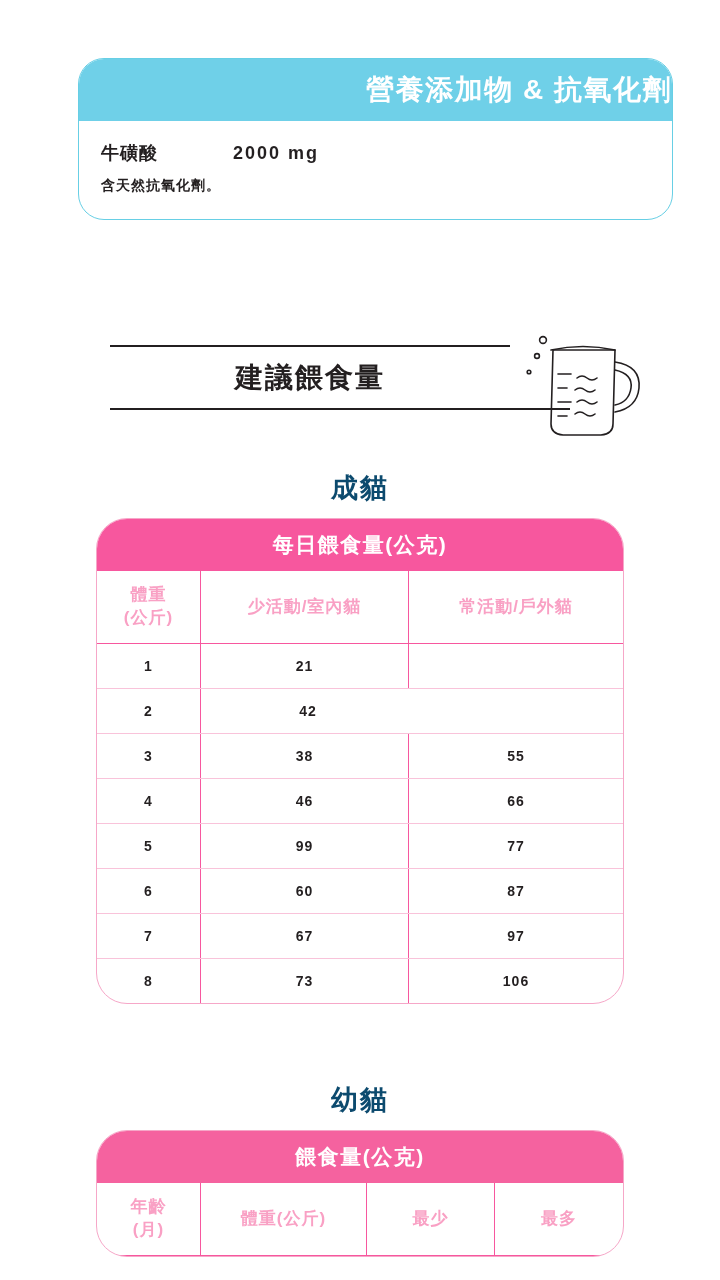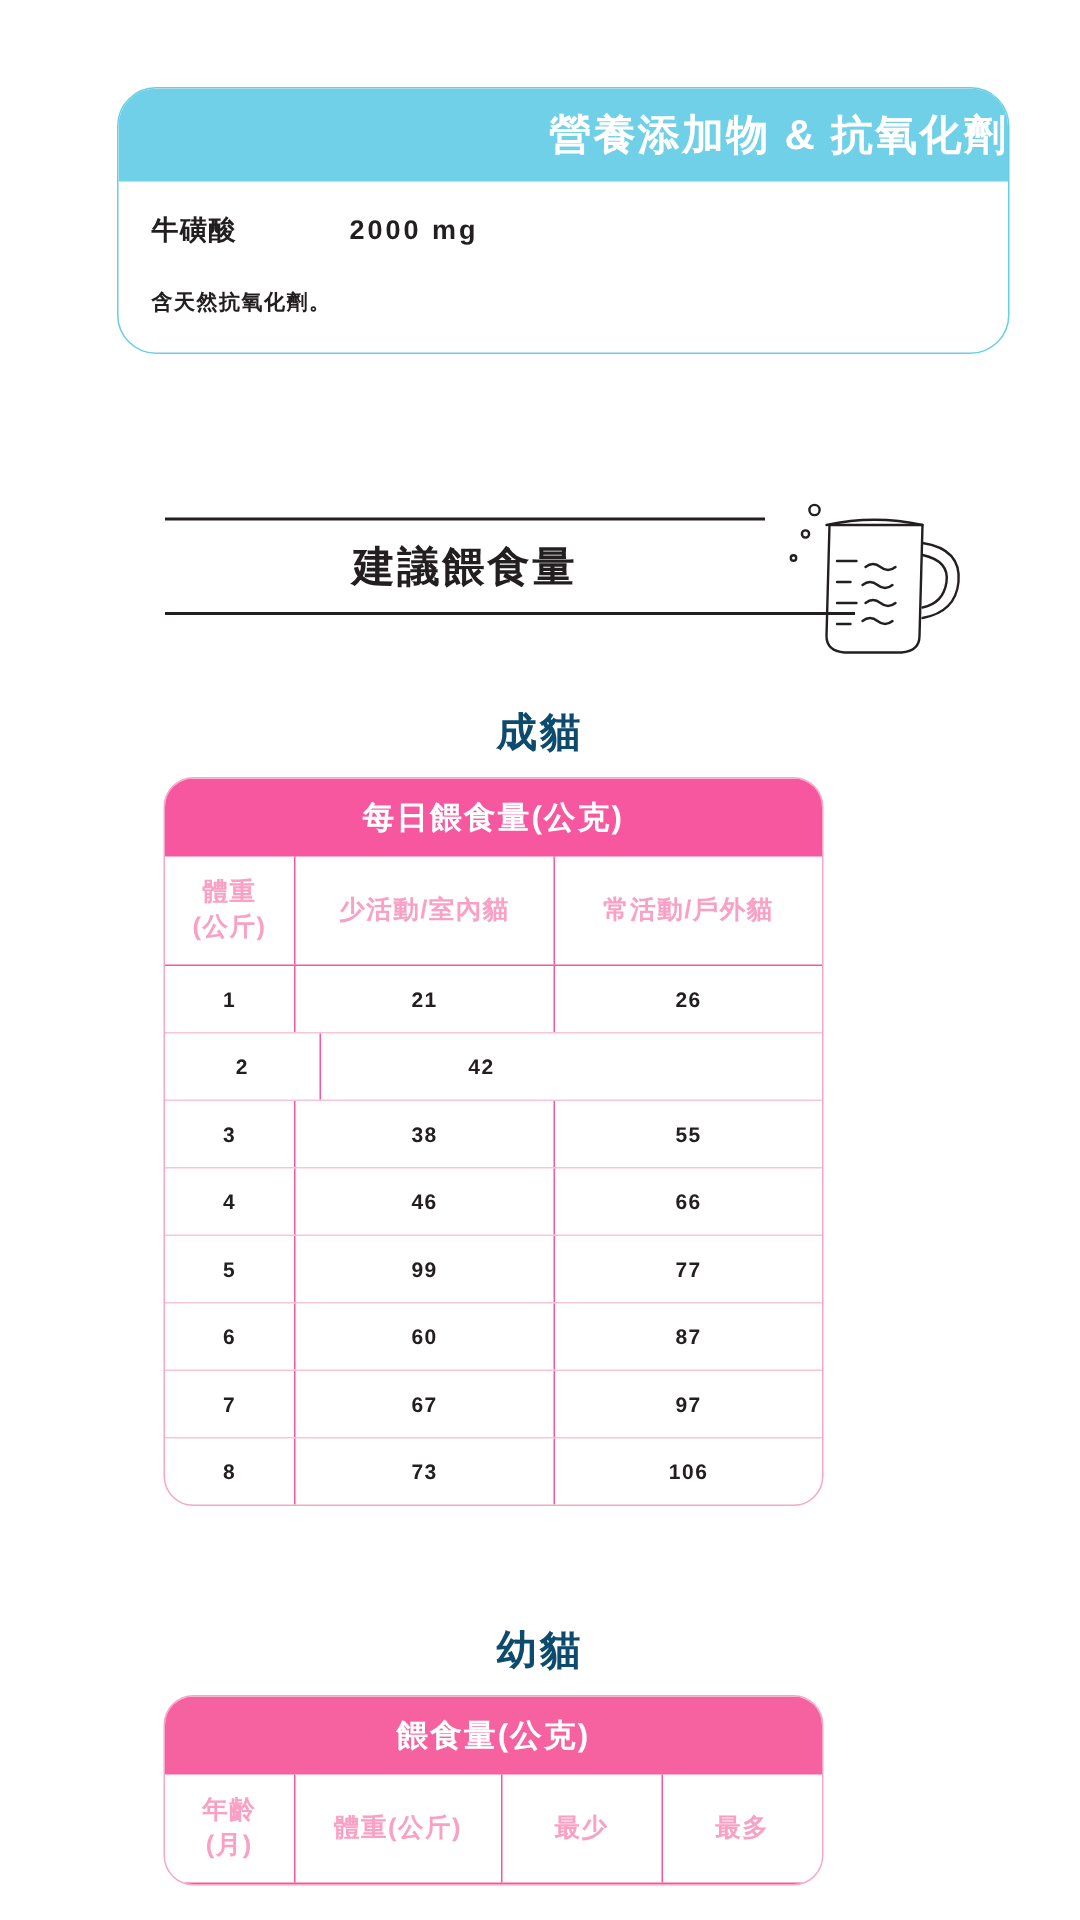--- a/index.html
+++ b/index.html
@@ -50,7 +50,7 @@
     font-size: 18px;
     font-weight: bold;
     letter-spacing: 1px;
-    margin-bottom: 28px;
+    margin-bottom: 12px;
   }
   .nutri-row .n-name {
     width: 132px;

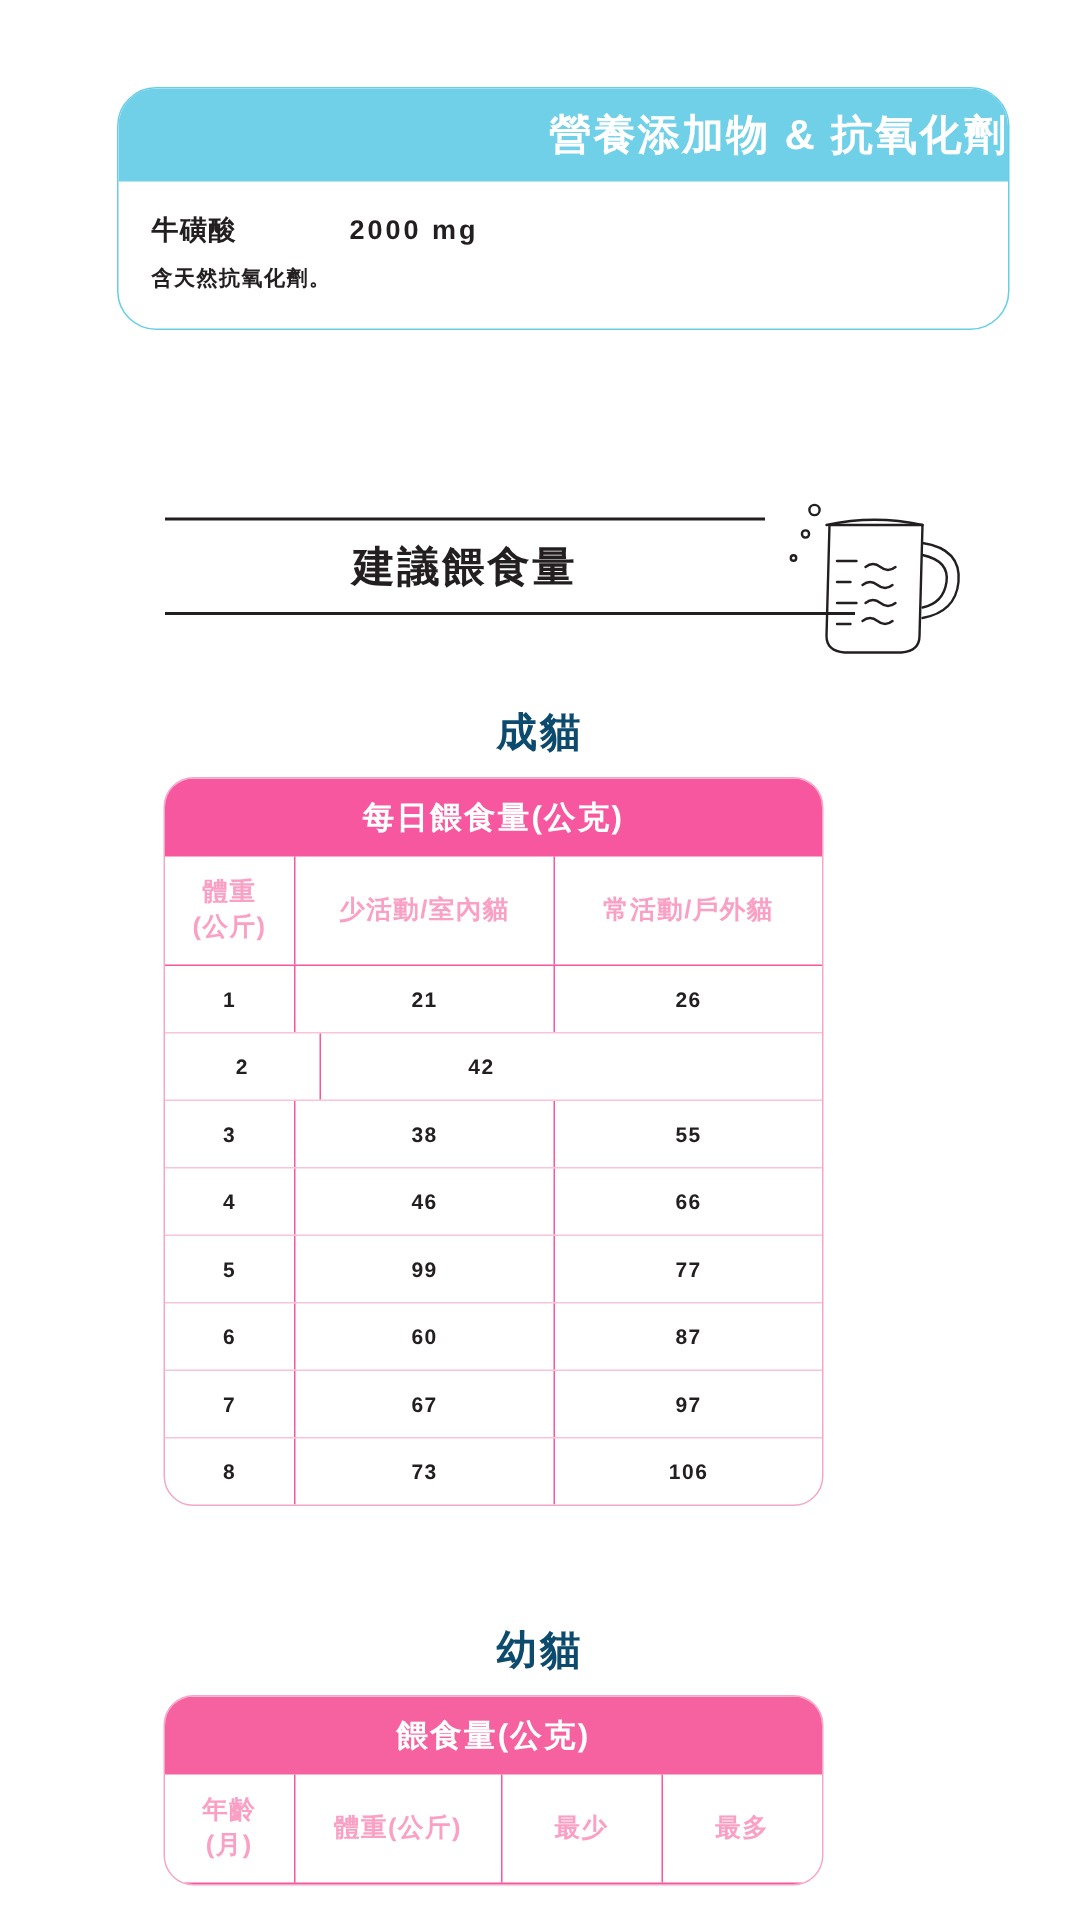--- a/index.html
+++ b/index.html
@@ -120,11 +120,11 @@
   
   .ptable {
     position: absolute;
-    left: 109px;
-    width: 440px;
+    left: 96px;
+    width: 528px;
     box-sizing: border-box;
     border: 1px solid #f6a7c8;
-    border-radius: 20px;
+    border-radius: 31px;
     overflow: hidden;
     background: #ffffff;
   }

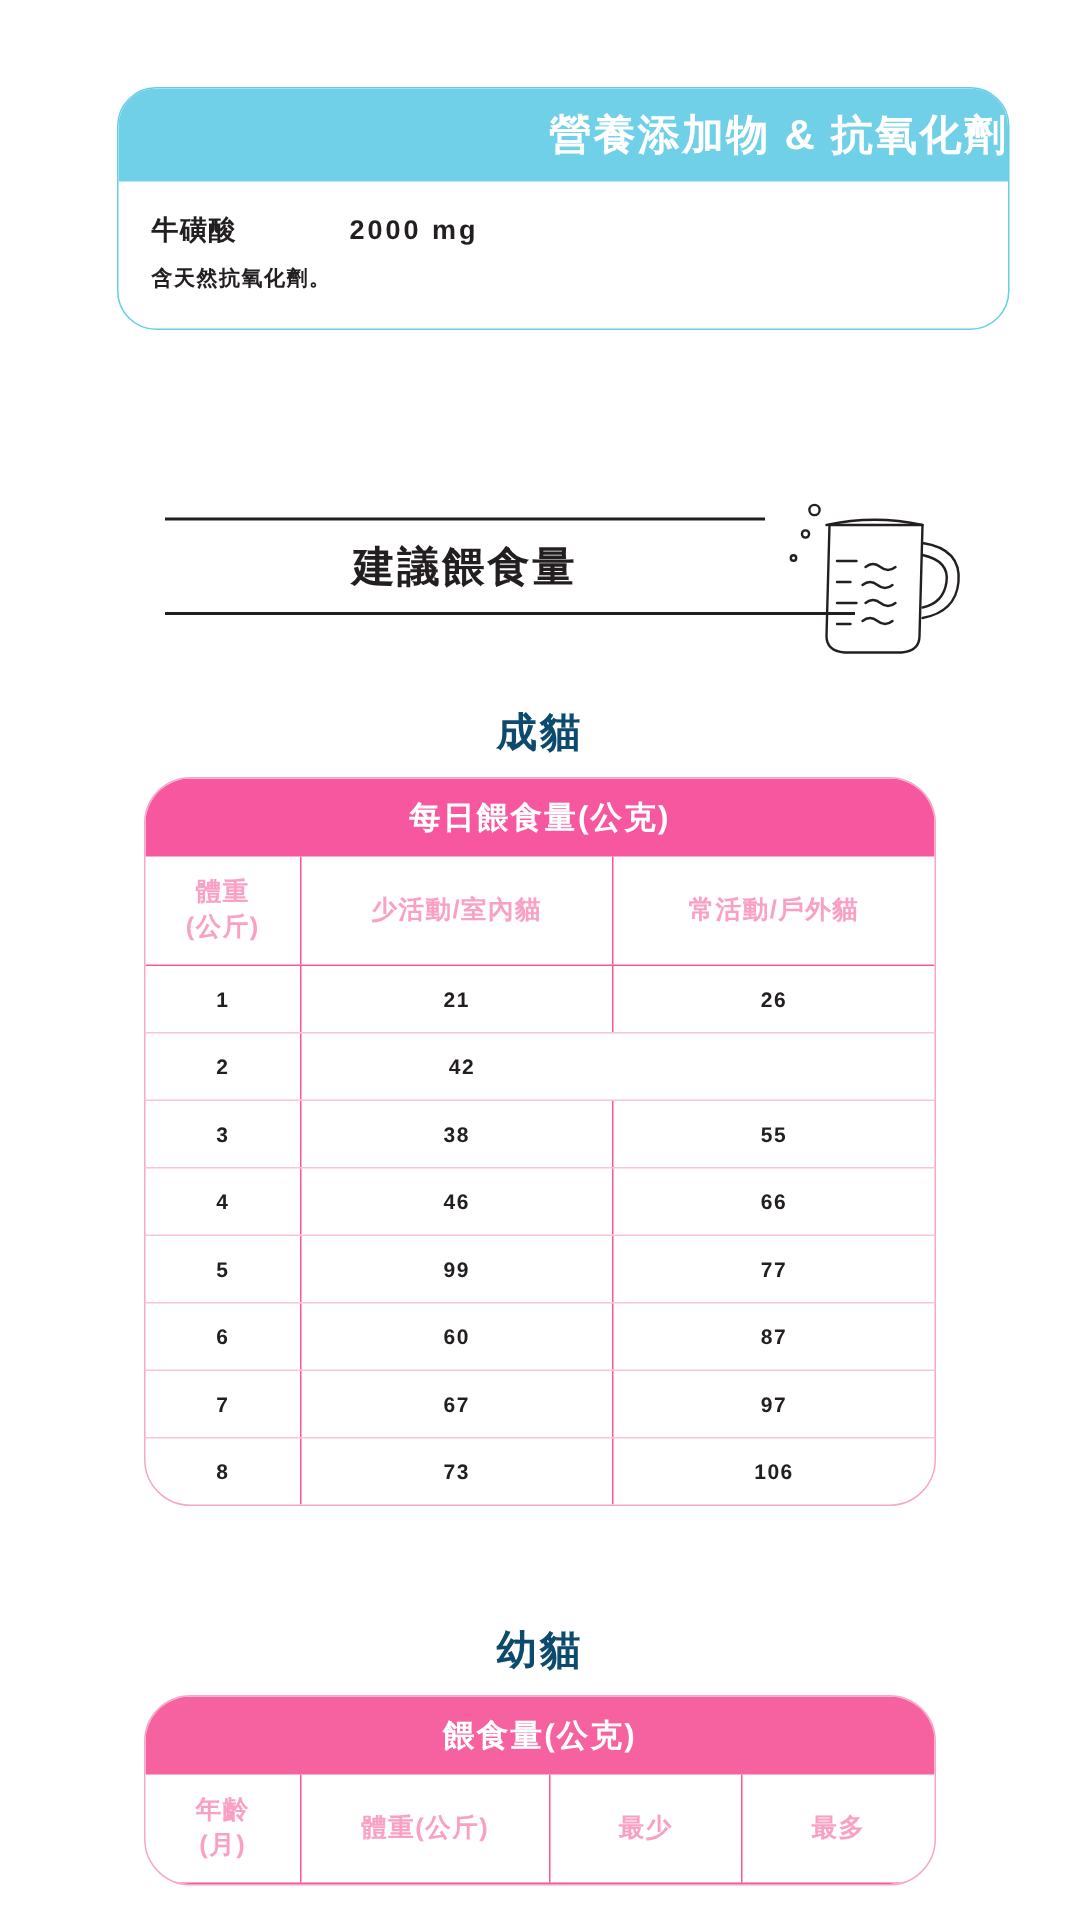--- a/index.html
+++ b/index.html
@@ -254,7 +254,6 @@
   <div class="ptable-row">
     <div class="cell c0">1</div>
     <div class="cell c1">21</div>
-    <div class="cell c2">26</div>
   </div>
   <div class="ptable-row">
     <div class="cell c0">2</div>

